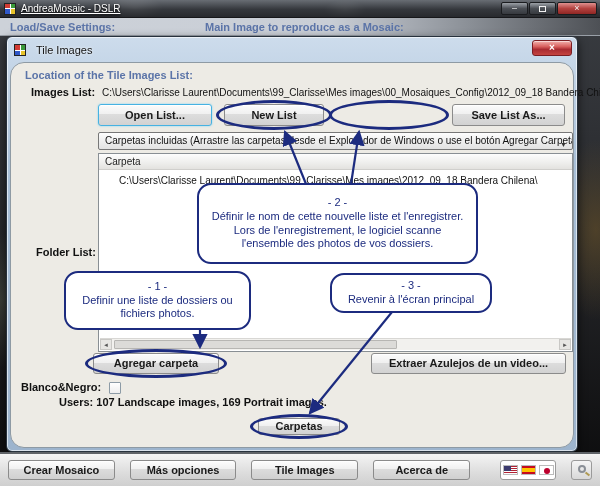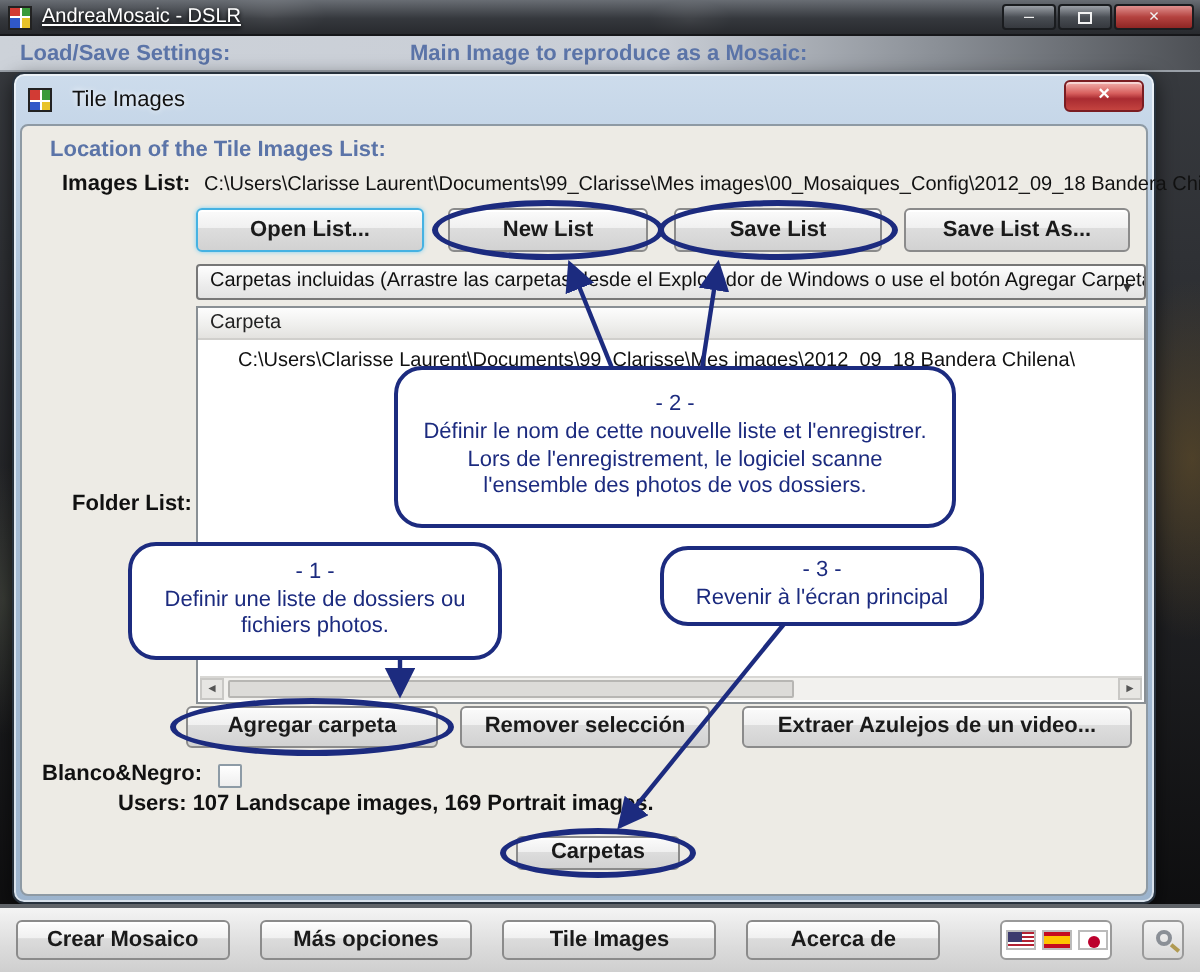--- a/index.html
+++ b/index.html
@@ -74,7 +74,7 @@
     background:linear-gradient(#f2b2ae, #d8605e 40%, #a92b31 60%, #c4433f);
     color:#fff; font-size:10px; font-weight:bold; text-align:center; line-height:14px; box-shadow:inset 0 1px 0 rgba(255,255,255,.5); }
   .dlg-content { position:absolute; left:3px; right:3px; top:25px; bottom:3px;
-    background:#edebe5; border:1px solid #8e9aa4; border-radius:4px; }
+    background:#edebe5; border:1px solid #8e9aa4; border-radius:14px; }
 
   .blue-heading { position:absolute; left:14px; top:6px; font-size:11px; font-weight:bold; color:var(--blue-head); }
   .lbl { position:absolute; font-size:11px; font-weight:bold; color:#111; }

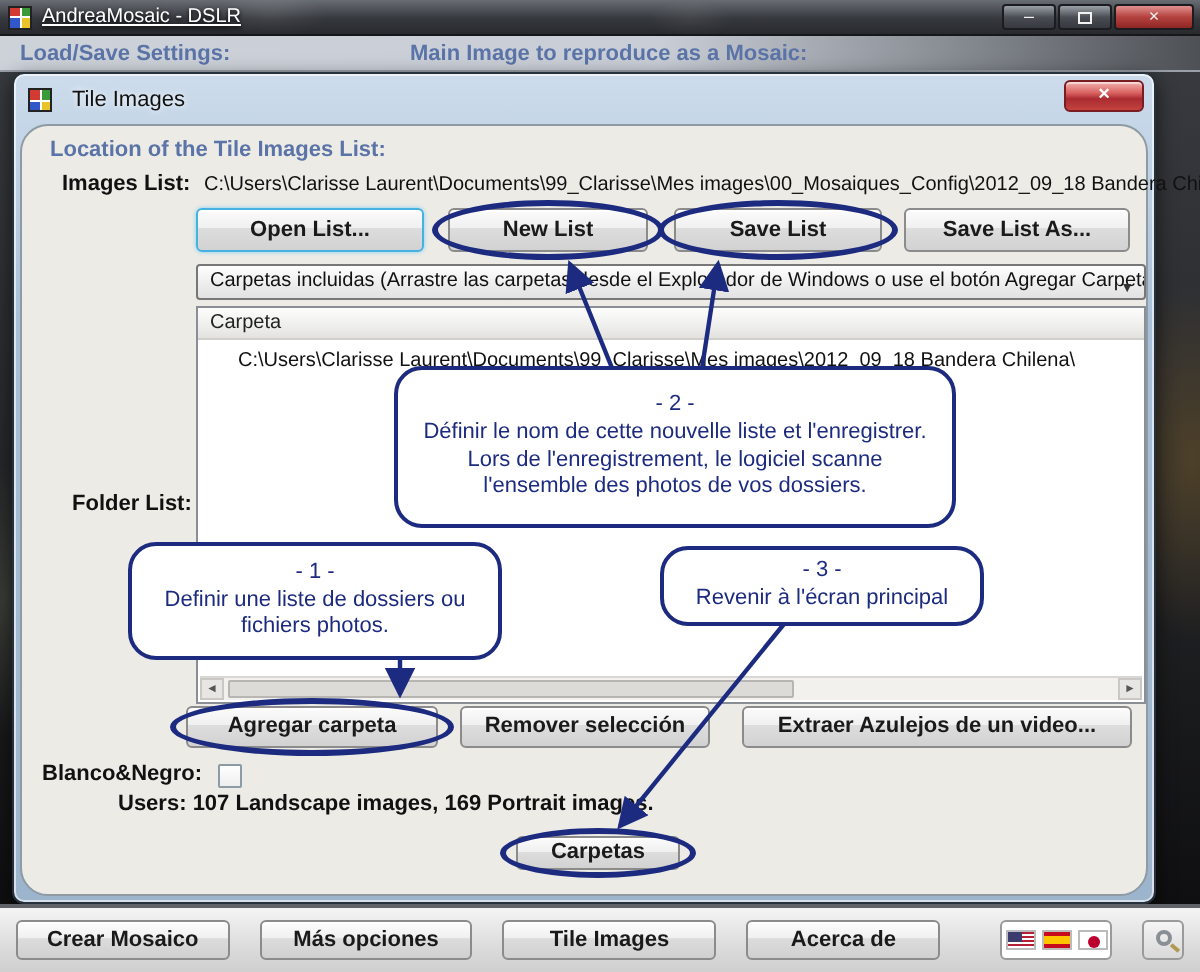--- a/index.html
+++ b/index.html
@@ -160,7 +160,6 @@
 
       <div class="btn focus" style="left:87px; top:41px; width:114px;">Open List...</div>
       <div class="btn" style="left:213px; top:41px; width:100px;">New List</div>
-      <div class="btn" style="left:326px; top:41px; width:104px;">Save List</div>
       <div class="btn" style="left:441px; top:41px; width:113px;">Save List As...</div>
       <div class="oval" style="left:205px; top:37px; width:116px; height:30px;"></div>
       <div class="oval" style="left:318px; top:37px; width:120px; height:30px;"></div>

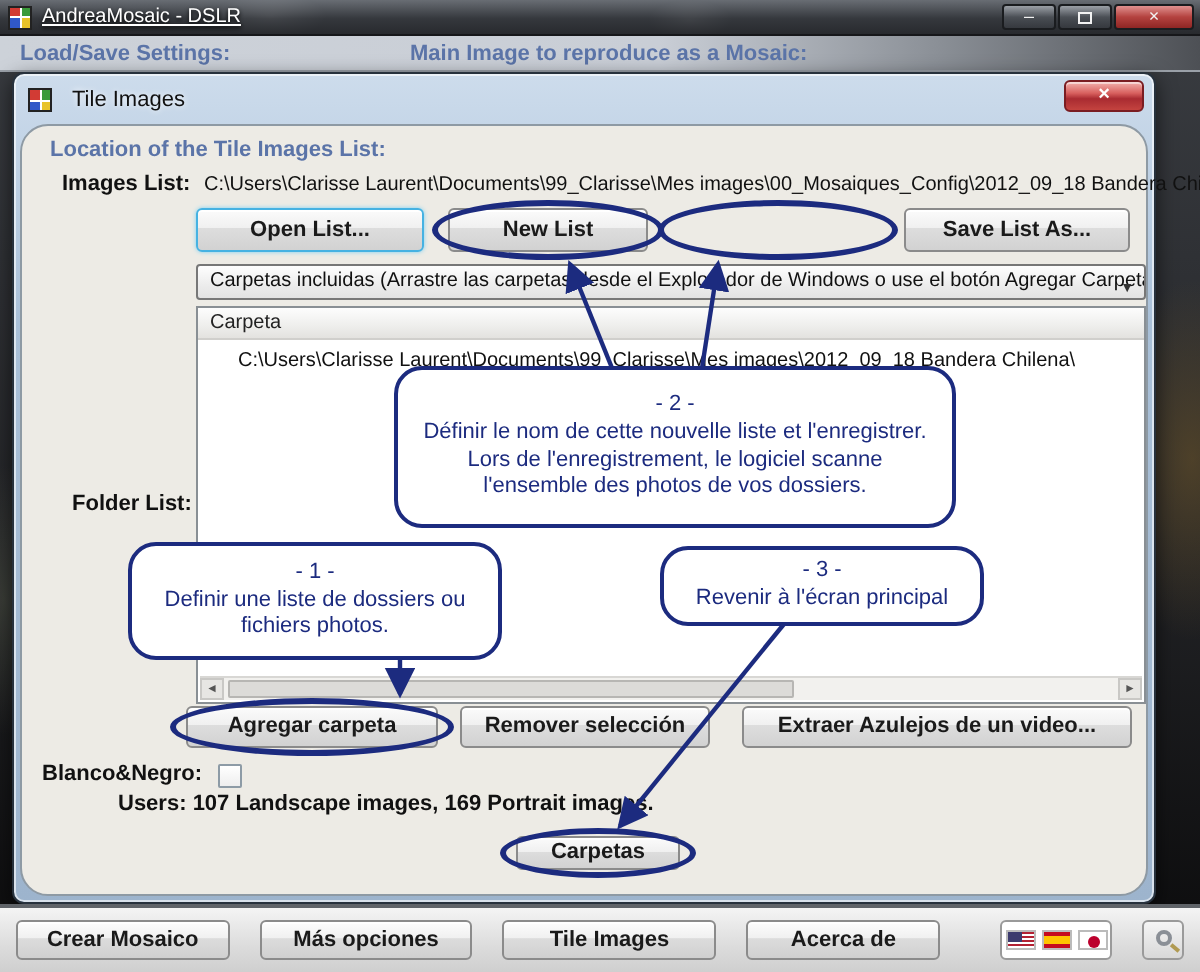--- a/index.html
+++ b/index.html
@@ -195,7 +195,6 @@
       </div>
 
       <div class="btn small" style="left:82px; top:290px; width:126px;">Agregar carpeta</div>
-      <div class="btn small" style="left:219px; top:290px; width:125px;">Remover selección</div>
       <div class="btn small" style="left:360px; top:290px; width:195px;">Extraer Azulejos de un video...</div>
       <div class="oval" style="left:74px; top:286px; width:142px; height:29px;"></div>
 

